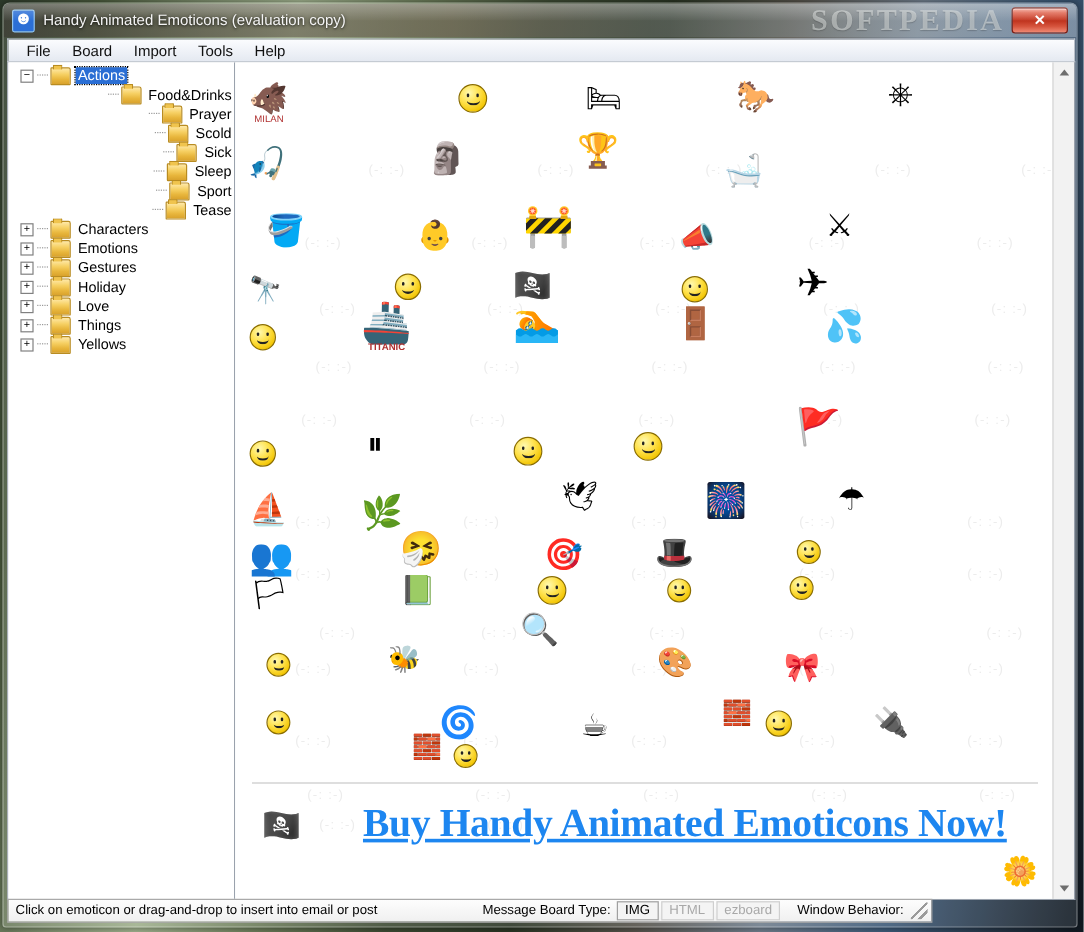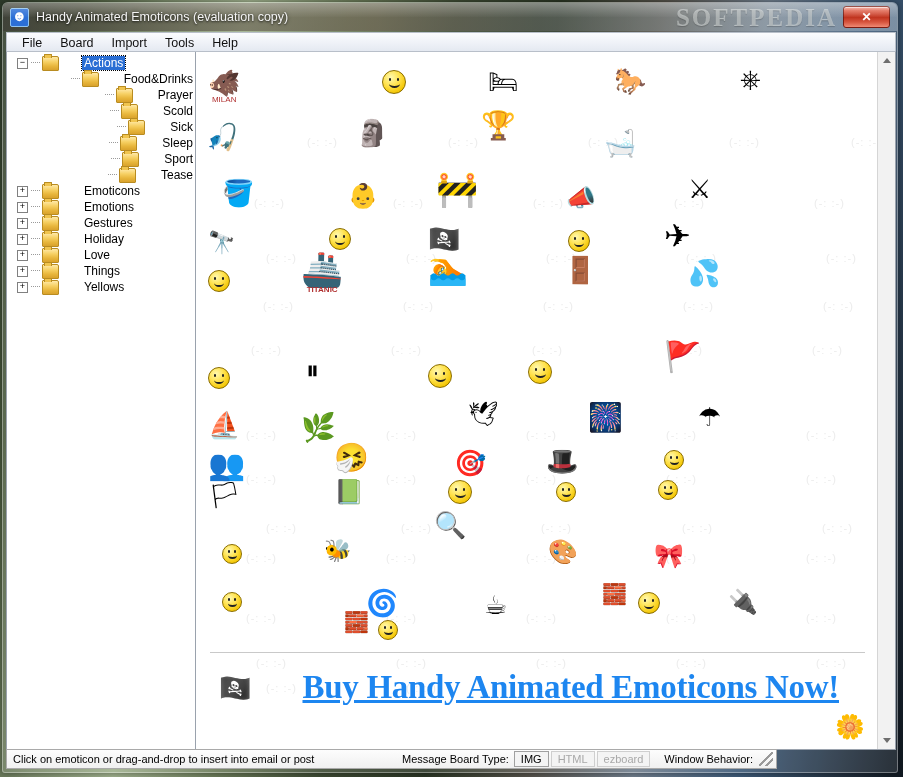--- a/index.html
+++ b/index.html
@@ -163,7 +163,7 @@
     border-bottom: none;
     border-radius: 1px 1px 0 0;
   }
-  .tree-label { padding: 0 2px; margin-left: 19px; }
+  .tree-label { padding: 0 2px; }
   .tree-row.selected .tree-label {
     background: #2a6ed4; color: #ffffff;
     outline: 1px dotted #000;

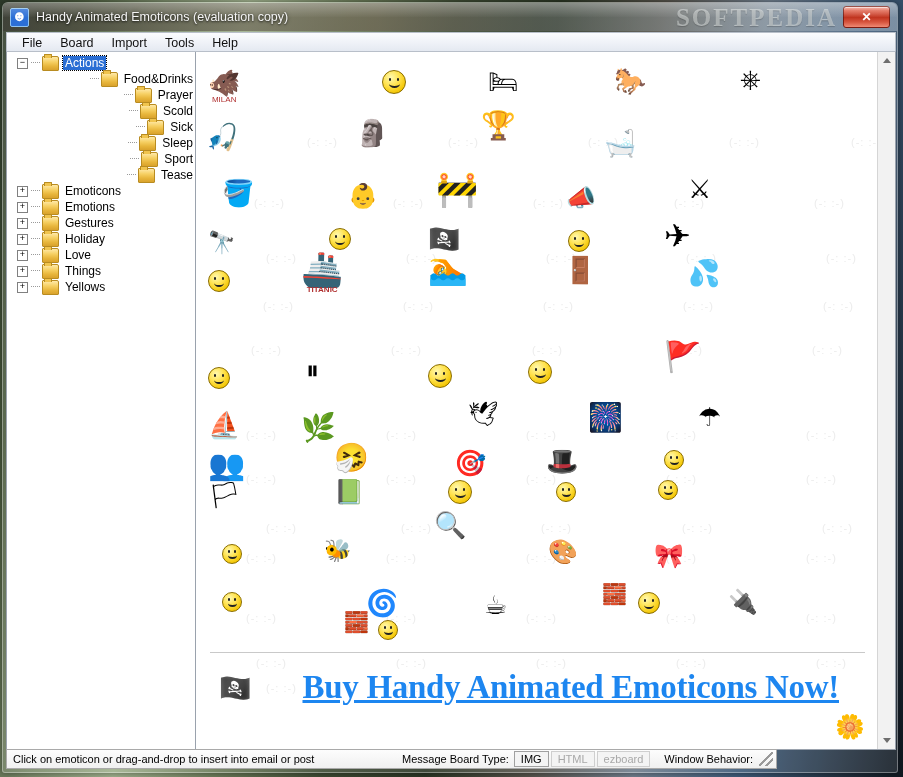--- a/index.html
+++ b/index.html
@@ -382,7 +382,7 @@
           <span class="expander">+</span>
           <span class="dotted-lead"></span>
           <span class="folder-icon"></span>
-          <span class="tree-label">Emoticons</span>
+          <span class="tree-label">Characters</span>
         </div>
         <div class="tree-row root">
           <span class="expander">+</span>

